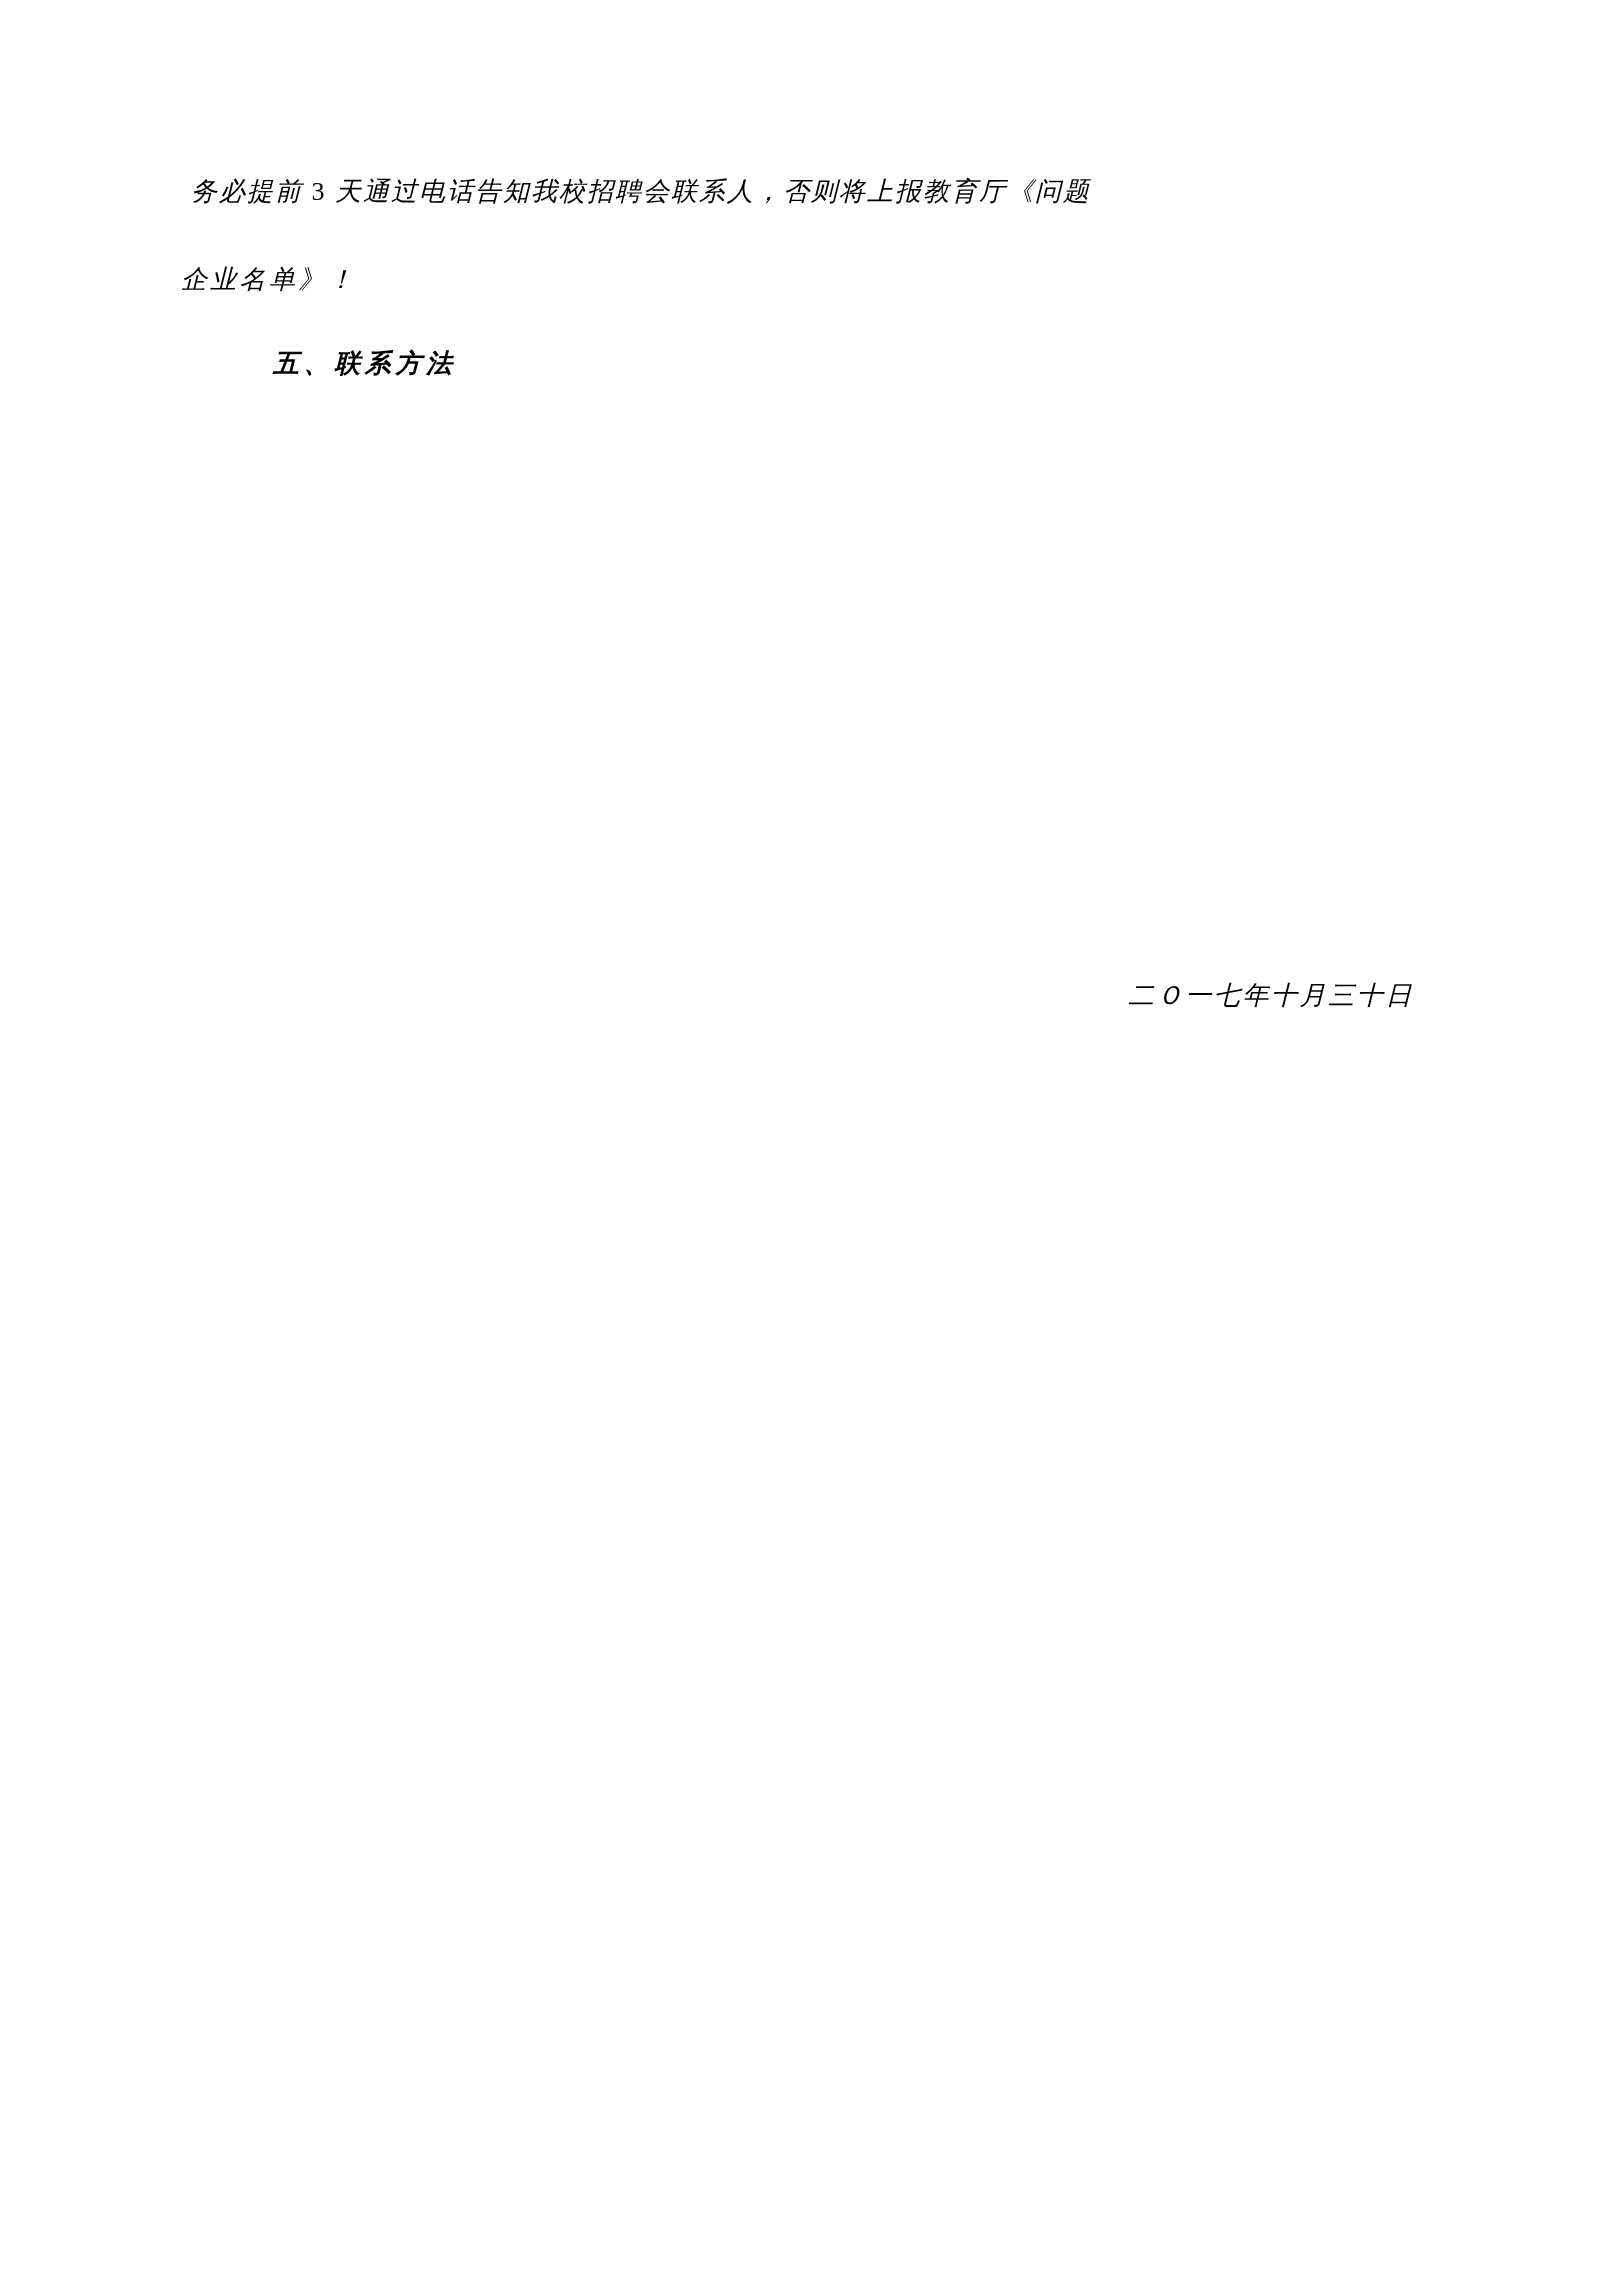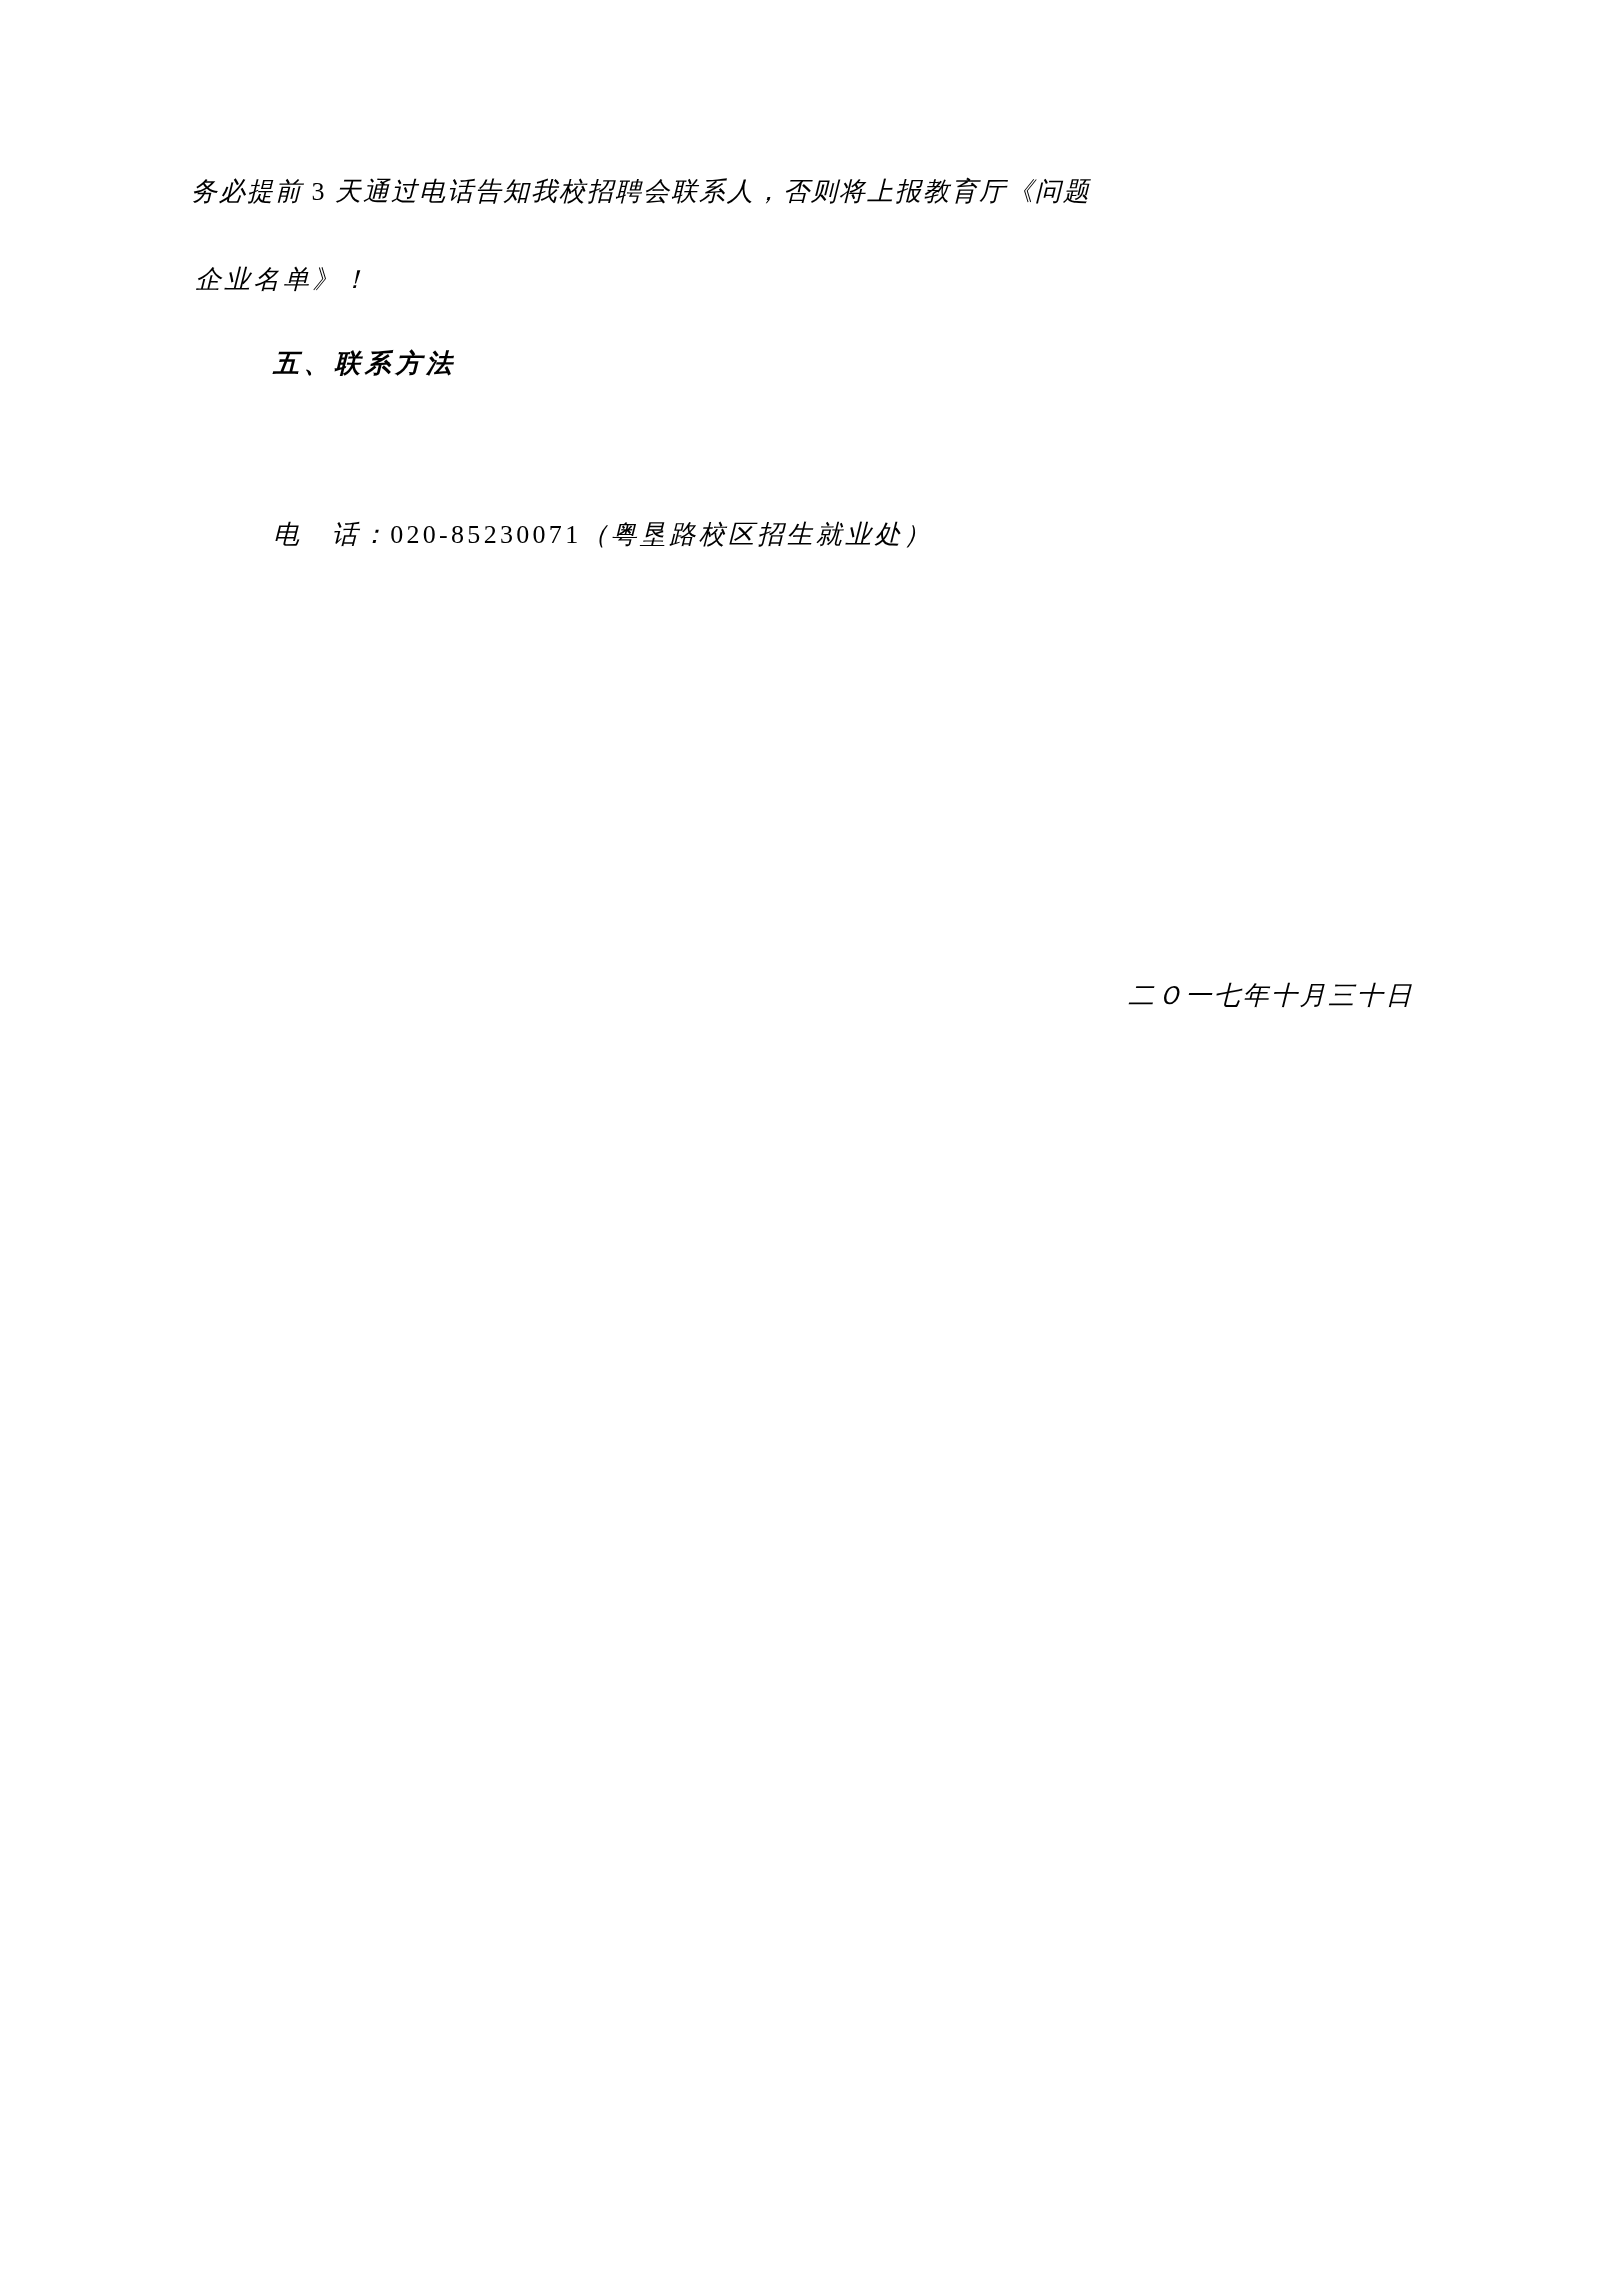--- a/index.html
+++ b/index.html
@@ -45,7 +45,7 @@
     letter-spacing: 2px;
   }
   .para-2 {
-    left: 195px;
+    left: 181px;
     top: 265px;
   }
   .heading {

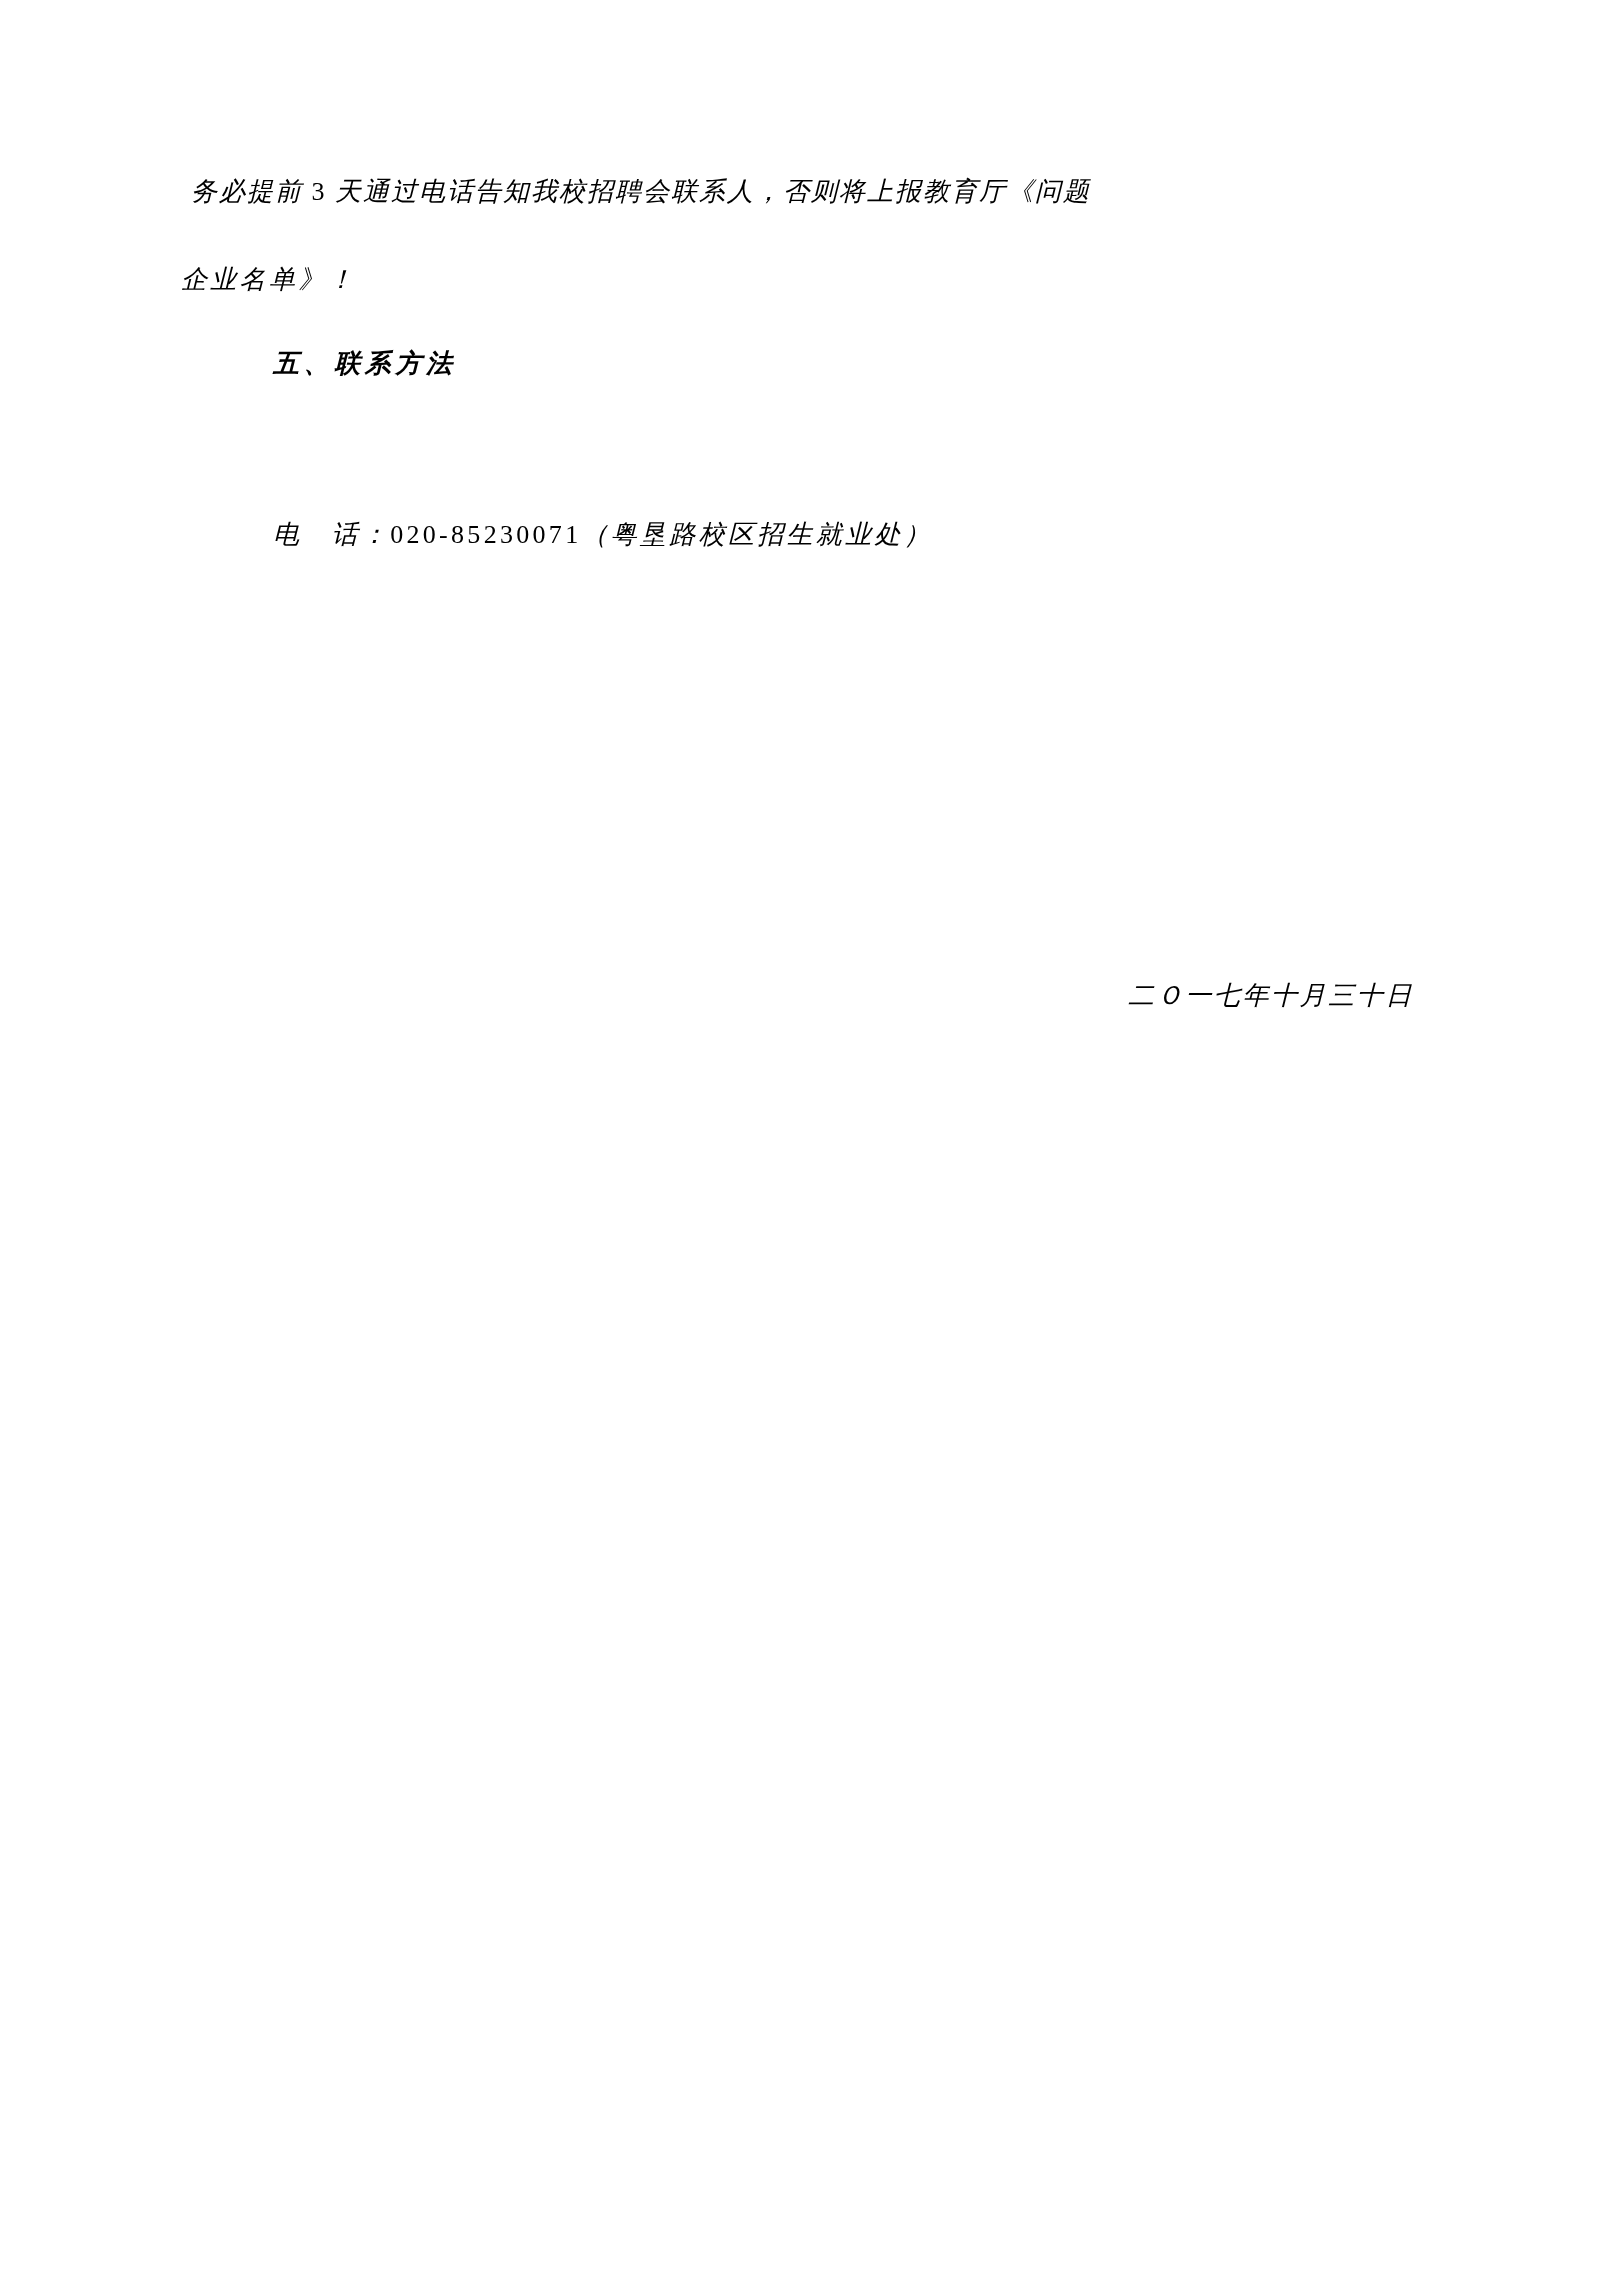--- a/index.html
+++ b/index.html
@@ -90,7 +90,6 @@
   <p class="line heading cjk">五、联系方法</p>
 
 
-  <p class="line phone"><span class="cjk">电　话：</span><span class="num">020-85230071</span><span class="cjk">（粤垦路校区招生就业处）</span></p>
 
 
   <p class="line sig-date cjk">二Ｏ一七年十月三十日</p>

